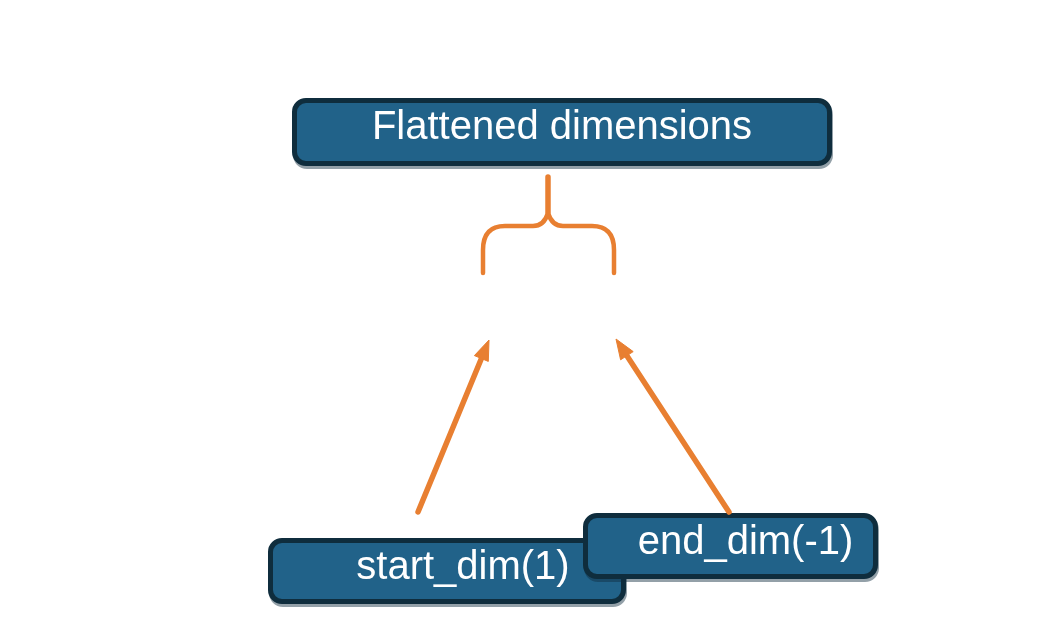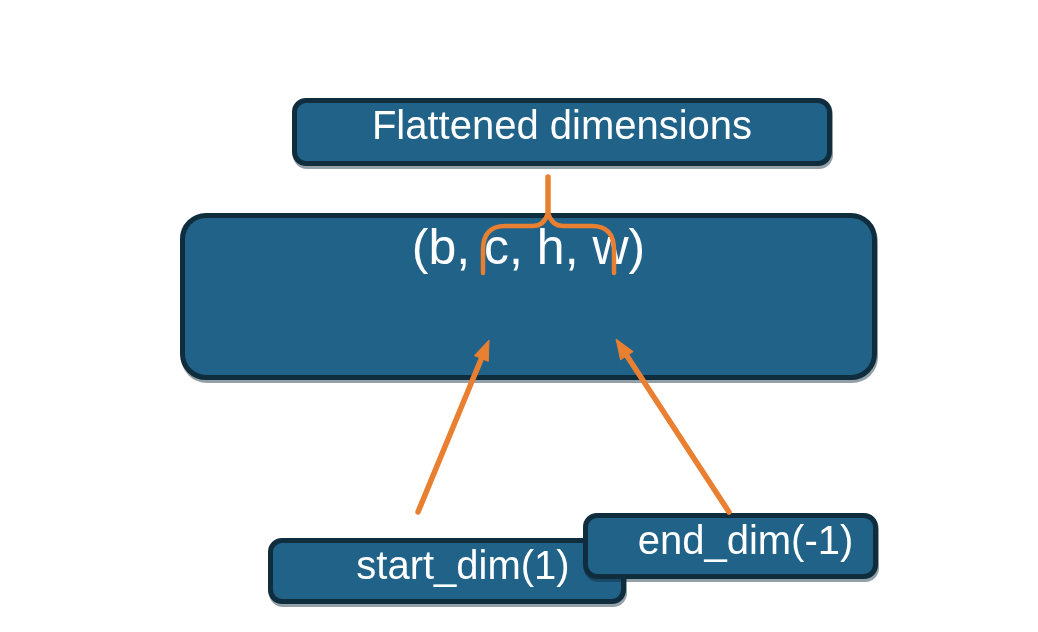--- a/index.html
+++ b/index.html
@@ -83,9 +83,6 @@
     <span>Flattened dimensions</span>
   </div>
 
-  <div class="box box-main">
-    <span>(b, c, h, w)</span>
-  </div>
 
   <div class="box box-start">
     <span>start_dim(1)</span>

